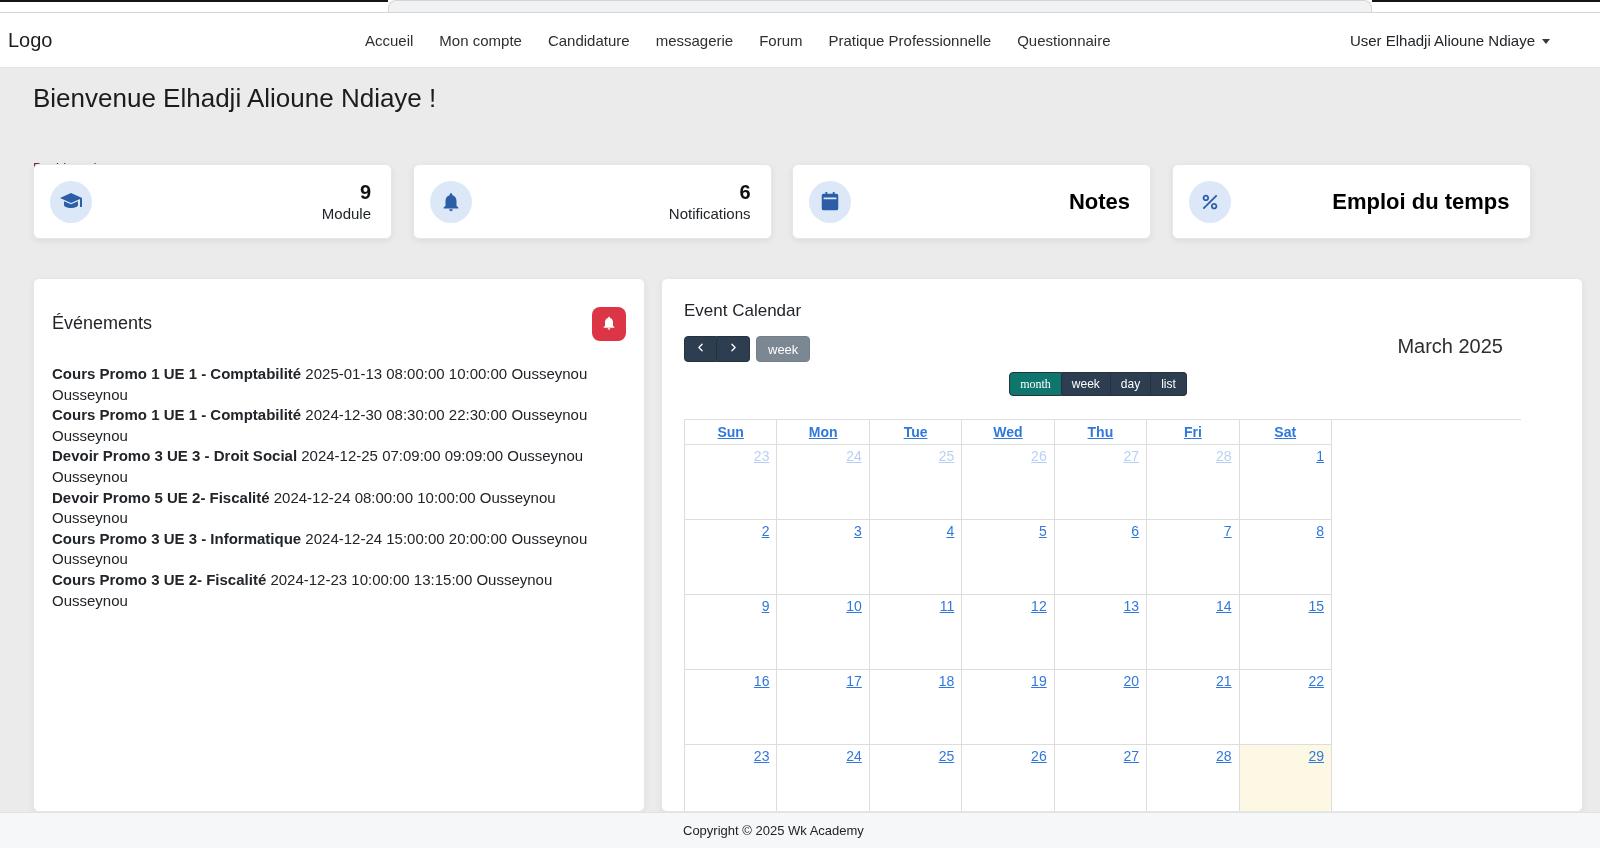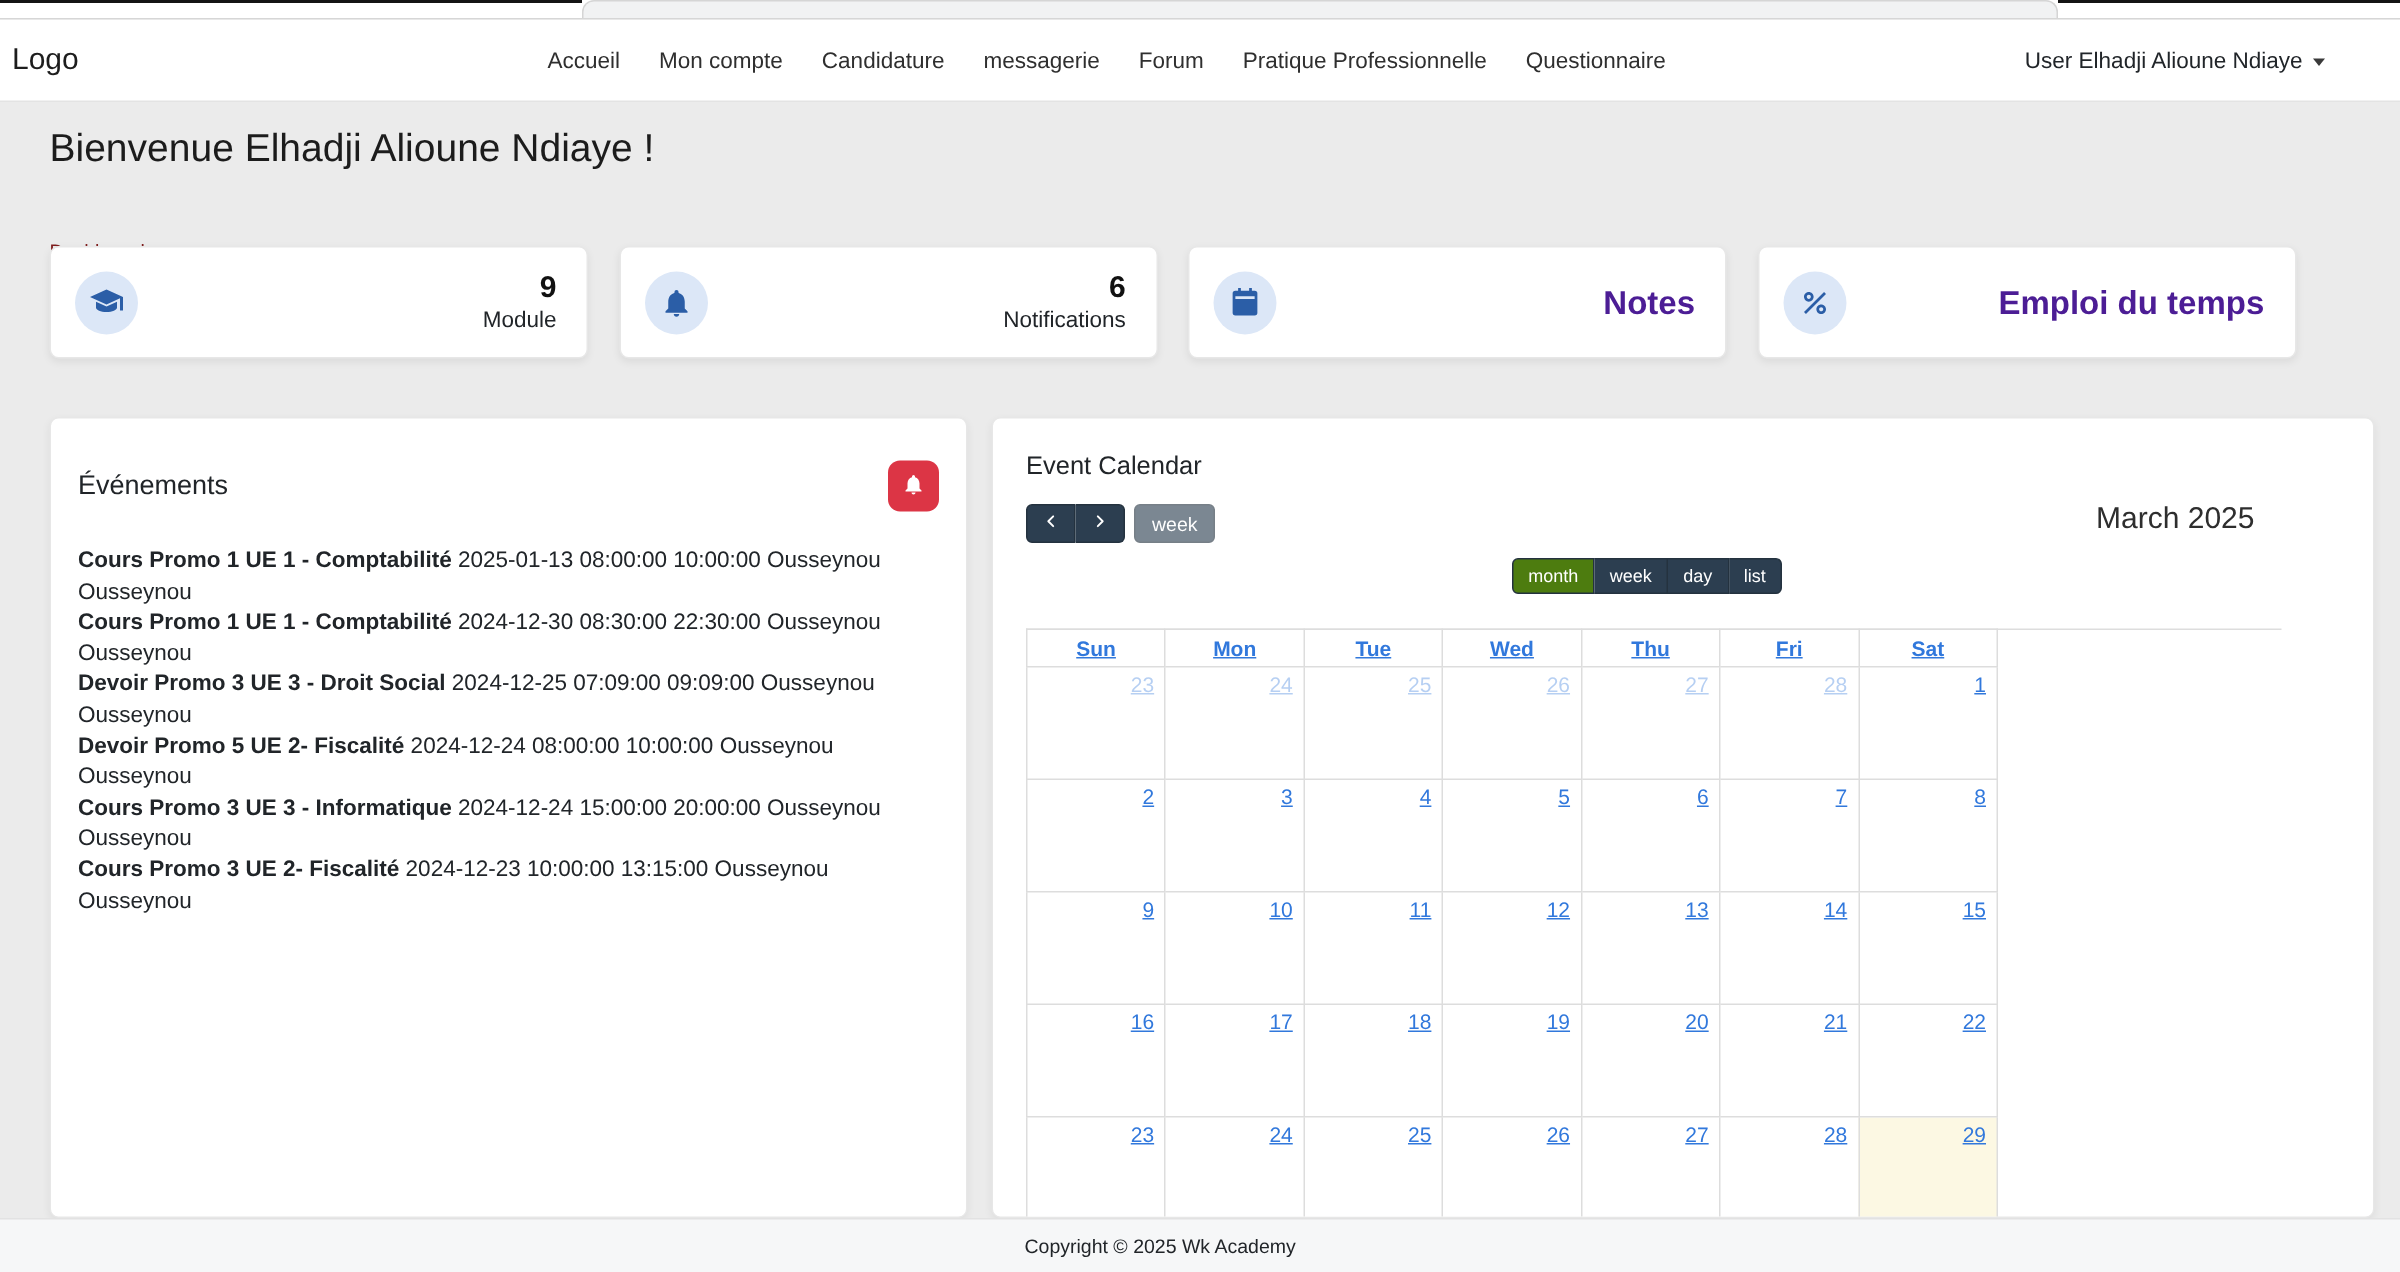--- a/index.html
+++ b/index.html
@@ -32,7 +32,7 @@
   .stat-right { margin-left:auto; text-align:right; }
   .stat-value { font-size:20px; font-weight:700; color:#111; line-height:24px; }
   .stat-label { font-size:15px; color:#212529; line-height:19px; }
-  .stat-title { font-size:22px; font-weight:700; color:#4c1d95; }
+  .stat-title { font-size:22px; font-weight:700; color:#000000; }
 
   
   .panel { position:absolute; top:278px; background:#fff; border:1px solid #e7e7e7; border-radius:6px; box-shadow:0 2px 6px rgba(0,0,0,.06); overflow:hidden; }

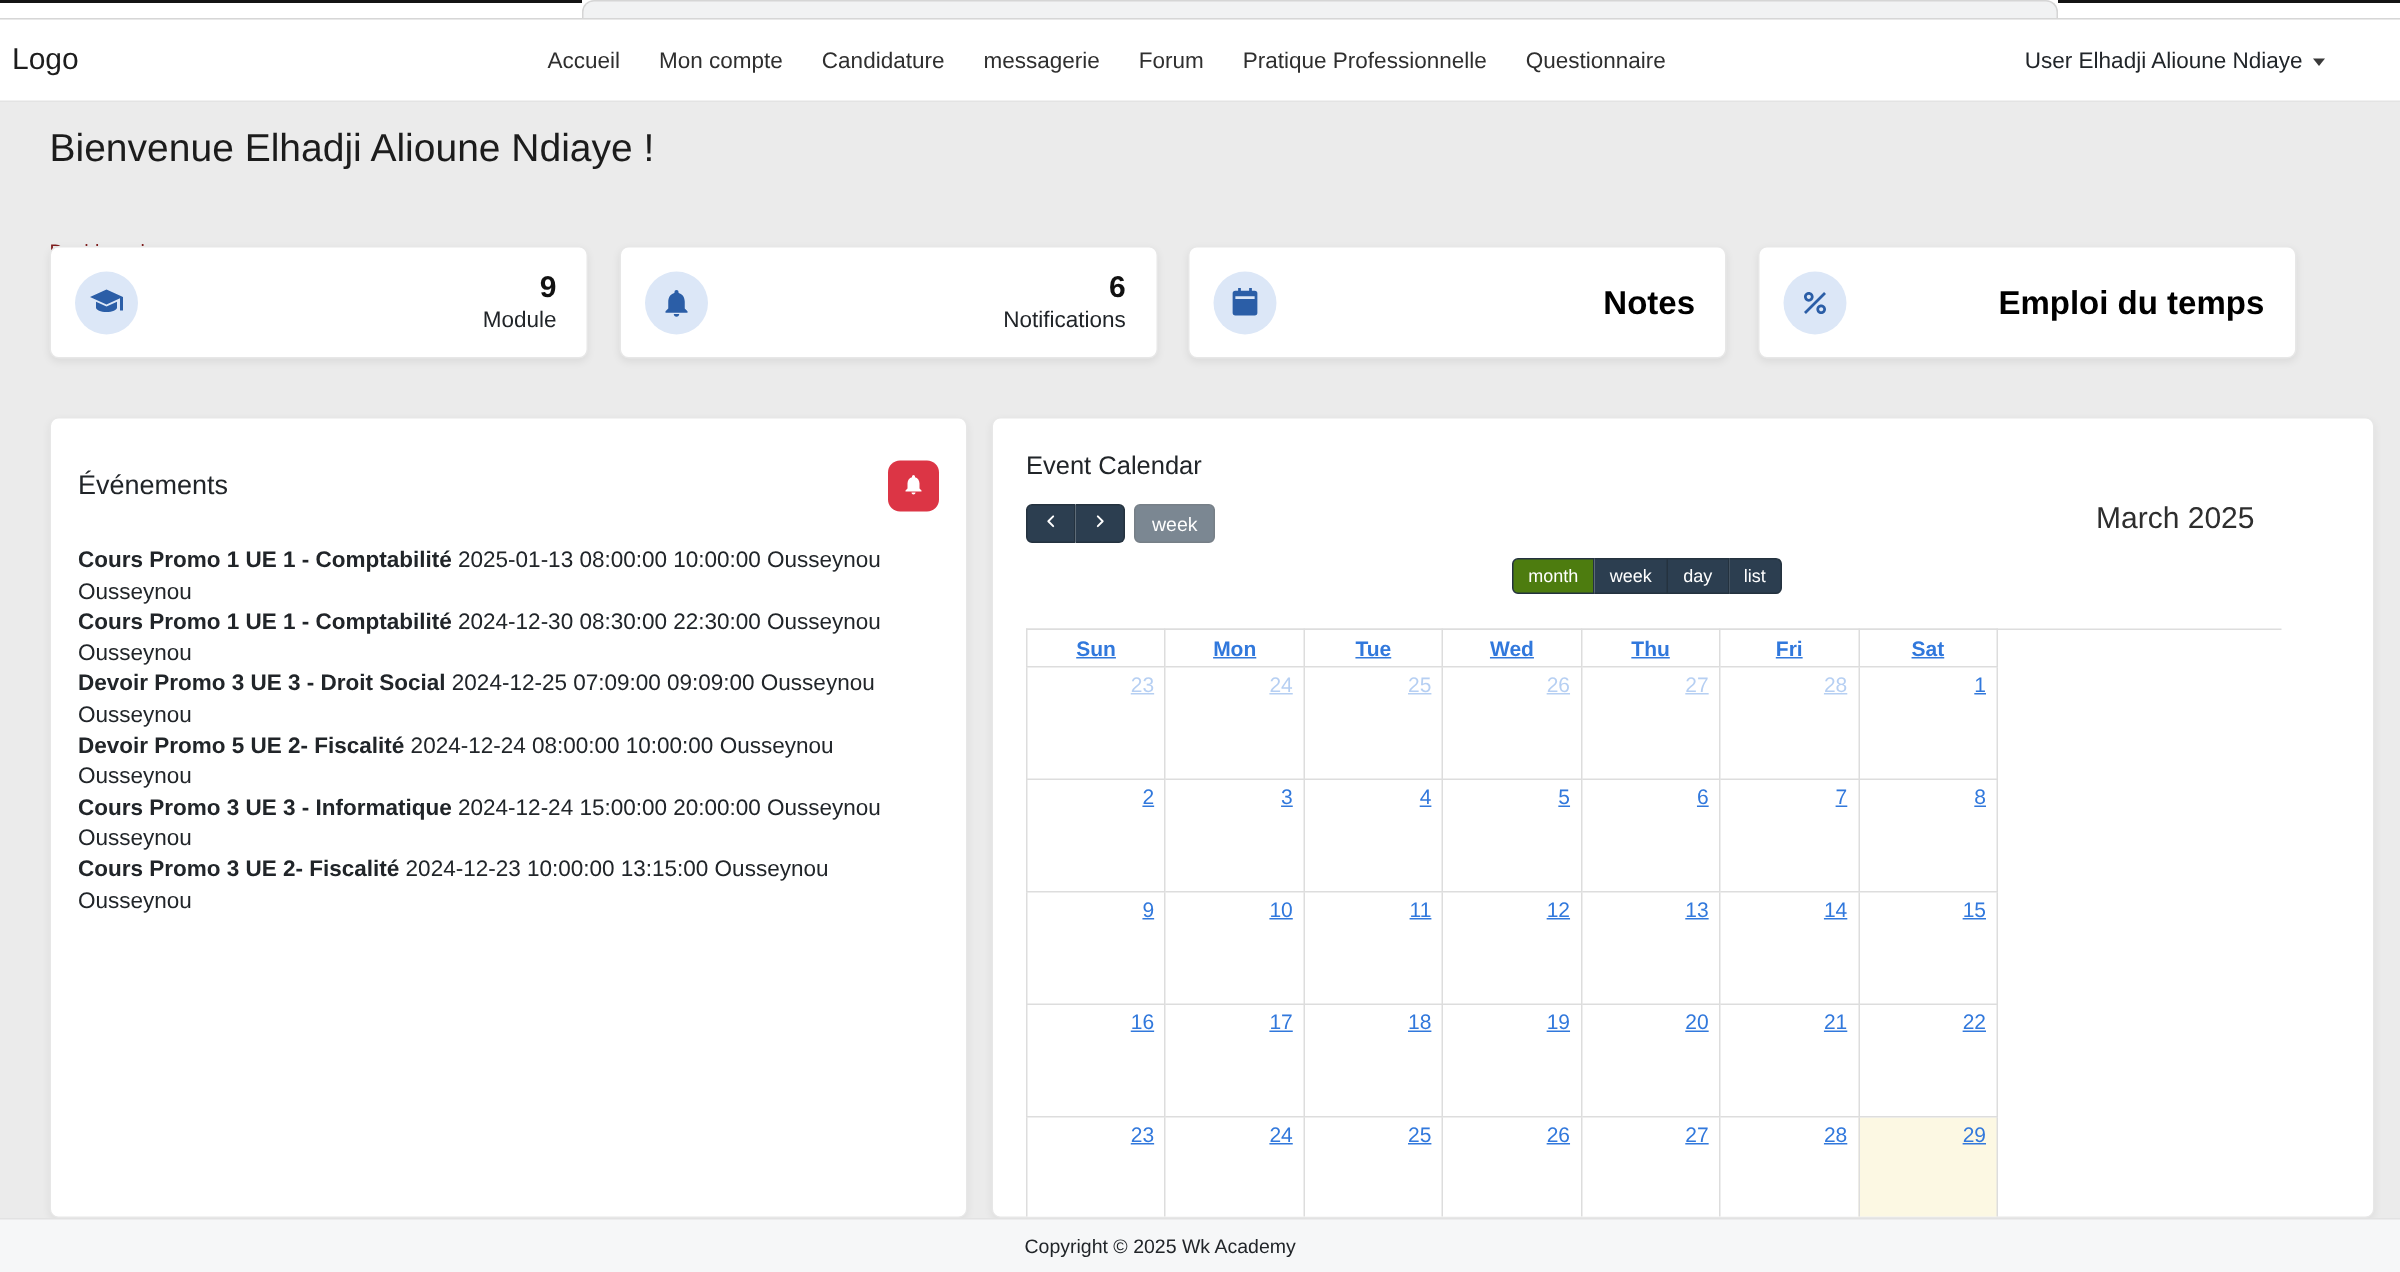--- a/index.html
+++ b/index.html
@@ -60,7 +60,7 @@
   .fc-views .fc-btn:first-child { border-radius:4px 0 0 4px; }
   .fc-views .fc-btn:last-child { border-radius:0 4px 4px 0; }
   .fc-views .fc-btn + .fc-btn { border-left:none; }
-  .fc-views .fc-btn.active { background:#4d7c0f; }
+  .fc-views .fc-btn.active { background:#0f766e;font-family:Liberation Serif, serif; }
 
   .fc-grid-wrap { position:relative; margin-top:23px; }
   .grid-topline { position:absolute; top:0; left:0; width:837px; height:1px; background:#ddd; }

